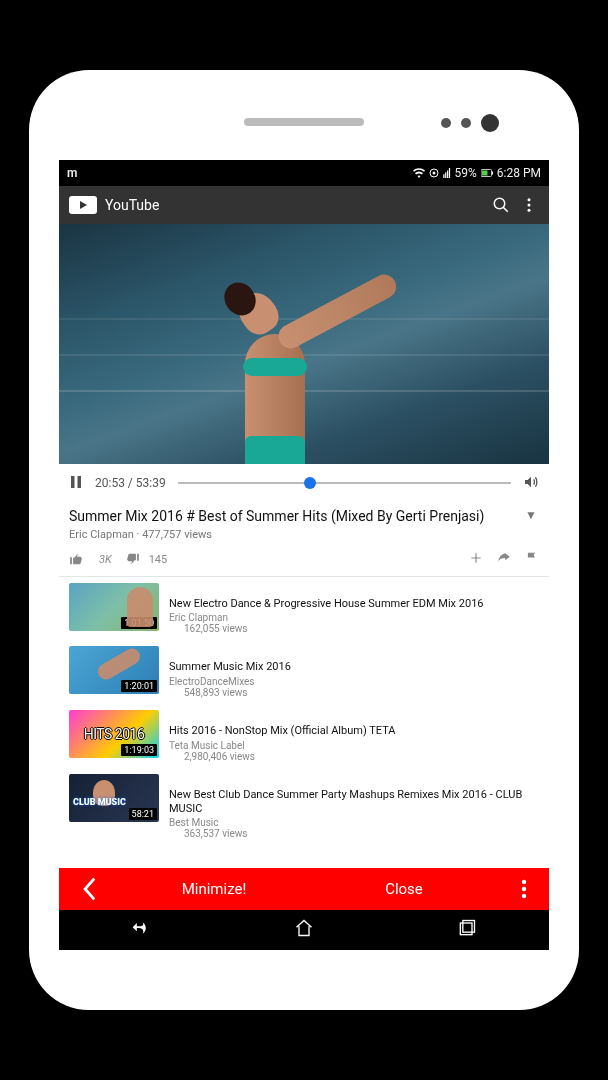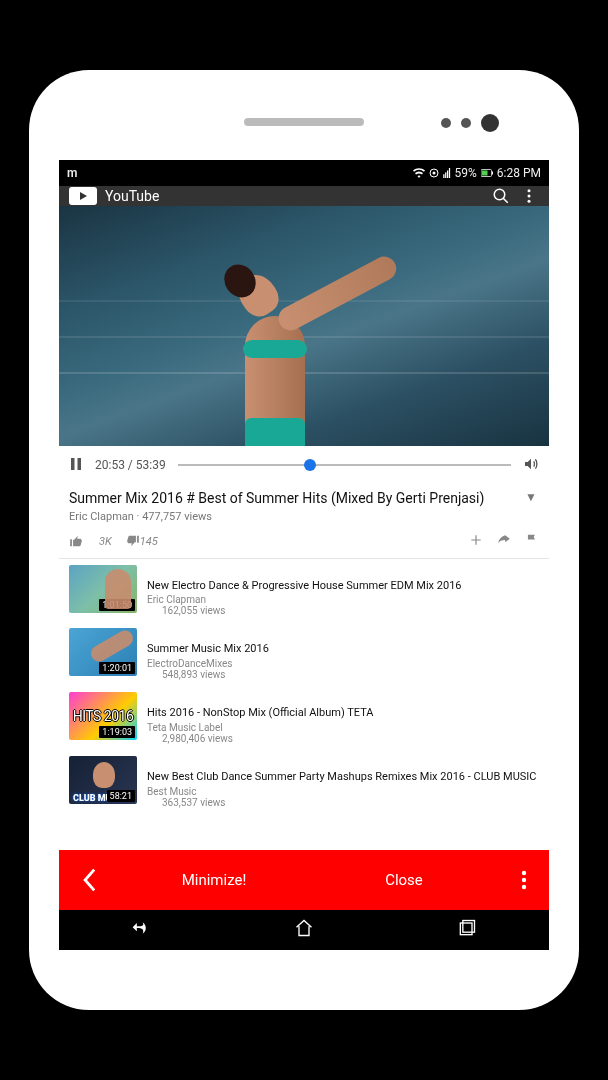--- a/index.html
+++ b/index.html
@@ -32,7 +32,7 @@
   .statusbar .right { display:flex; gap:4px; align-items:center; }
 
   
-  .yt-header { height:20px; background:#333; color:#fff; display:flex; align-items:center; padding:0 10px; gap:8px; }
+  .yt-header { height:38px; background:#333; color:#fff; display:flex; align-items:center; padding:0 10px; gap:8px; }
   .yt-logo { width:28px; height:18px; background:#fff; border-radius:3px; display:flex; align-items:center; justify-content:center; }
   .yt-logo svg { width:10px; height:10px; }
   .yt-header .title { flex:1; font-size:14px; font-weight:400; }

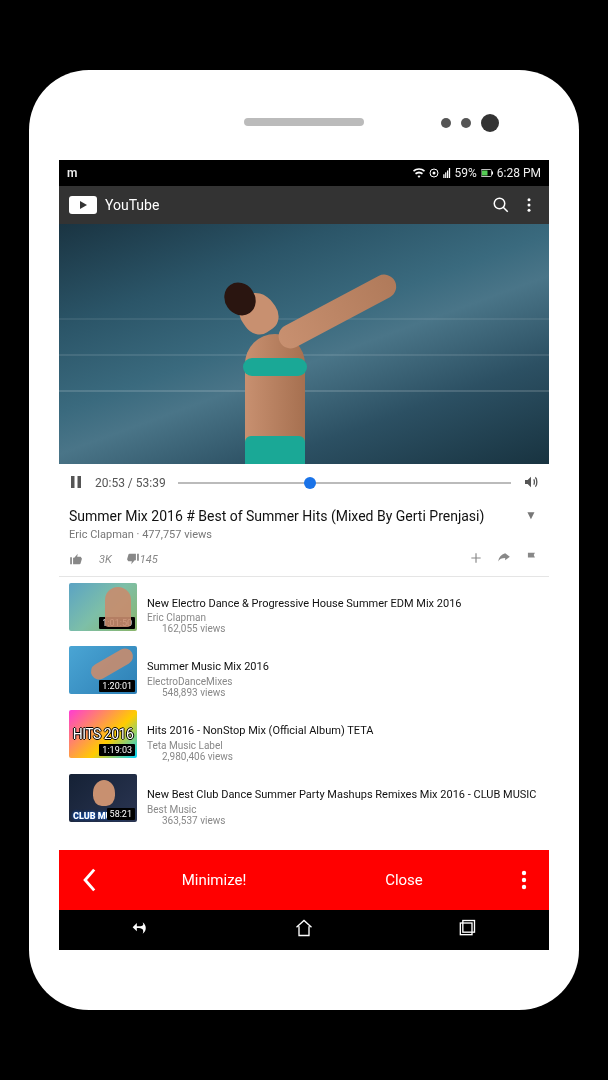--- a/index.html
+++ b/index.html
@@ -200,7 +200,7 @@
             </svg>
             <span>3K</span>
           </span>
-        <span style="display:flex;gap:0;align-items:center;font-style:italic;">
+        <span style="display:flex;gap:9px;align-items:center;">
             <svg viewBox="0 0 24 24" style="transform:rotate(180deg);">
               <path d="M2 21h3V9H2zm19-11c0-1-.9-2-2-2h-5l1-5-6 7H7v11h11c.8 0 1.5-.5 1.8-1.2L22 12c.1-.3 0-2-1-2z"></path>
             </svg>

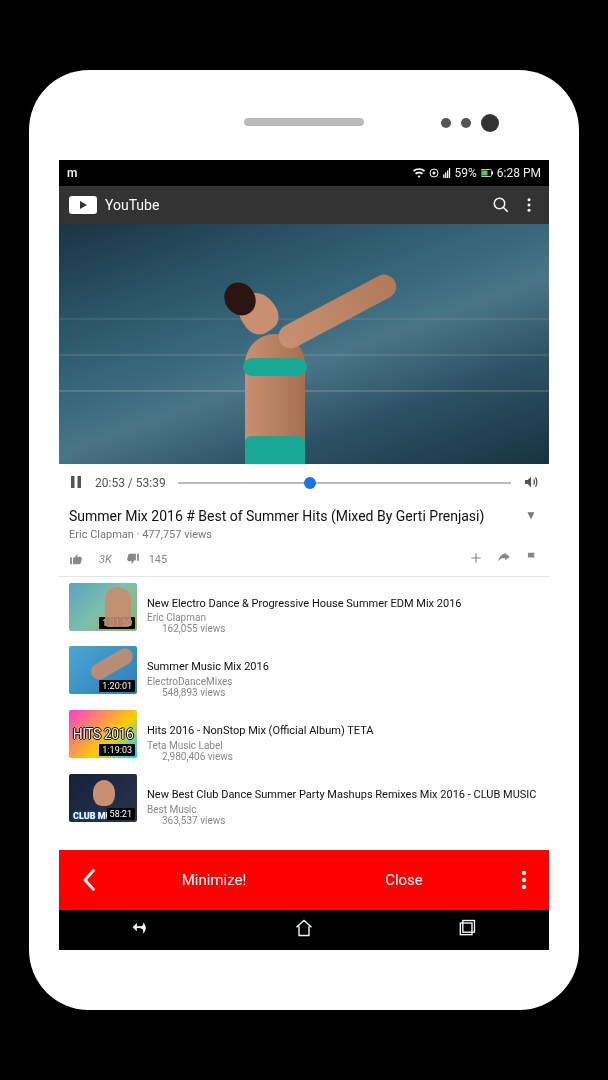--- a/index.html
+++ b/index.html
@@ -69,7 +69,7 @@
   
   .list { flex:1; overflow:hidden; }
   .row { display:flex; gap:10px; padding:6px 10px; }
-  .thumb { width:68px; height:48px; border-radius:2px; position:relative; flex-shrink:0;}
+  .thumb { width:90px; height:48px; border-radius:2px; position:relative; flex-shrink:0;}
   .dur { position:absolute; bottom:2px; right:2px; background:#000; color:#fff; font-size:9px; padding:1px 3px; border-radius:1px;}
   .info { flex:1; min-width:0;}
   .info .t { font-size:11px; color:#111; line-height:1.25; display:-webkit-box;-webkit-line-clamp:2;-webkit-box-orient:vertical;overflow:hidden;margin-top:14px;}

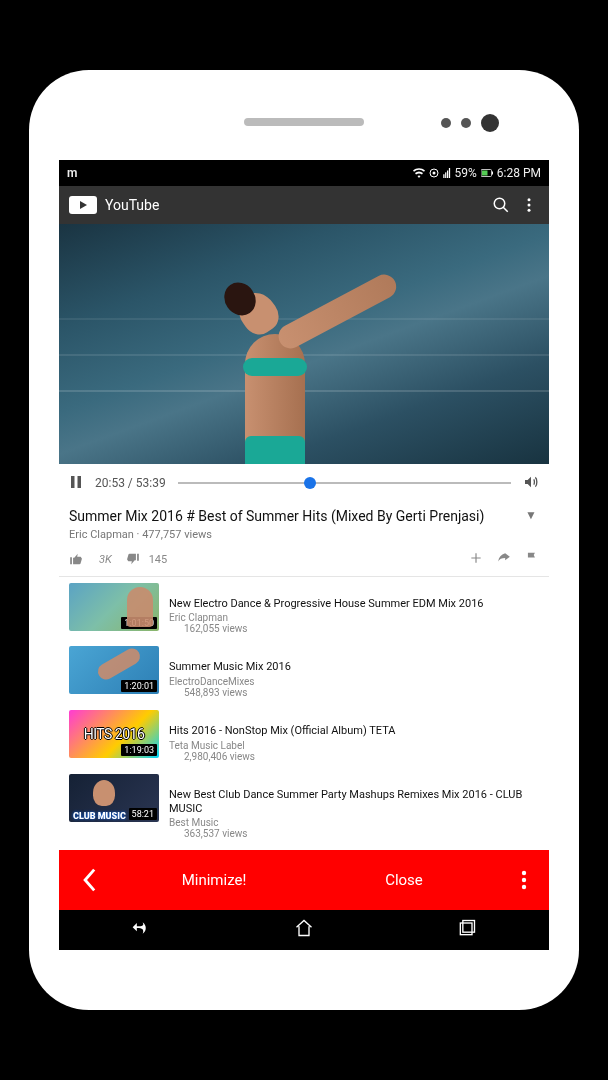--- a/index.html
+++ b/index.html
@@ -85,7 +85,7 @@
   .th3::before{content:"";position:absolute;inset:0;display:flex;align-items:center;justify-content:center;}
   .hitslabel{position:absolute;inset:0;display:flex;align-items:center;justify-content:center;font-size:14px;font-weight:400;color:#fff;letter-spacing:-0.5px;text-shadow:-1px 0 #000,1px 0 #000,0 -1px #000,0 1px #000;}
   .th4 .face{position:absolute;left:24px;top:6px;width:22px;height:26px;background:#c89070;border-radius:50% 50% 40% 40%;}
-  .th4 .club{position:absolute;left:4px;bottom:2px;font-size:9px;font-weight:900;color:#fff;line-height:.9;text-shadow:0 0 3px #06f;}
+  .th4 .club{position:absolute;left:4px;bottom:16px;font-size:9px;font-weight:900;color:#fff;line-height:.9;text-shadow:0 0 3px #06f;}
 
   
   .redbar { height:60px; background:#f00; display:flex; align-items:center; color:#fff; font-size:15px;}

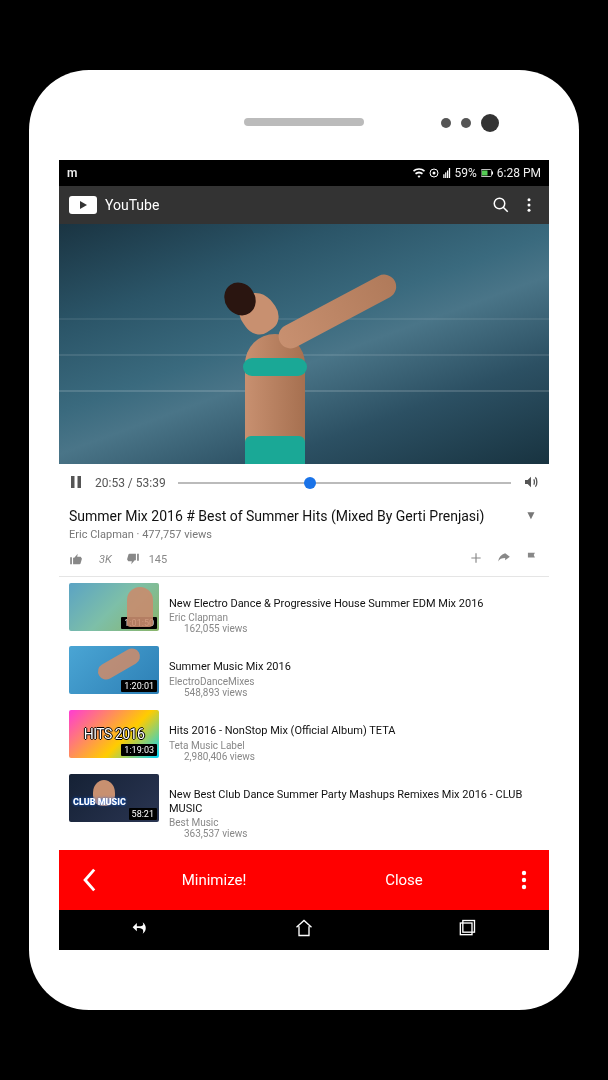--- a/index.html
+++ b/index.html
@@ -88,7 +88,7 @@
   .th4 .club{position:absolute;left:4px;bottom:16px;font-size:9px;font-weight:900;color:#fff;line-height:.9;text-shadow:0 0 3px #06f;}
 
   
-  .redbar { height:60px; background:#f00; display:flex; align-items:center; color:#fff; font-size:15px;}
+  .redbar { height:42px; background:#f00; display:flex; align-items:center; color:#fff; font-size:15px;}
   .redbar .back { width:60px; display:flex; justify-content:center;}
   .redbar .btn { flex:1; text-align:center; cursor:pointer;}
   .redbar .more { width:50px; display:flex; justify-content:center;}

